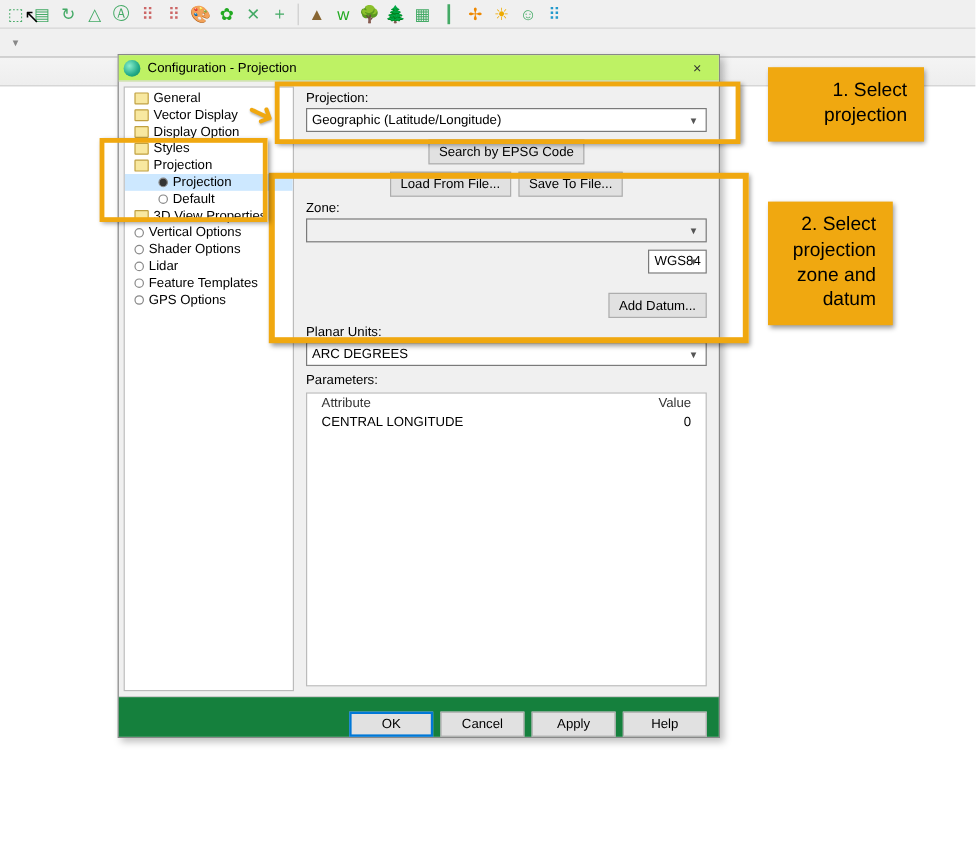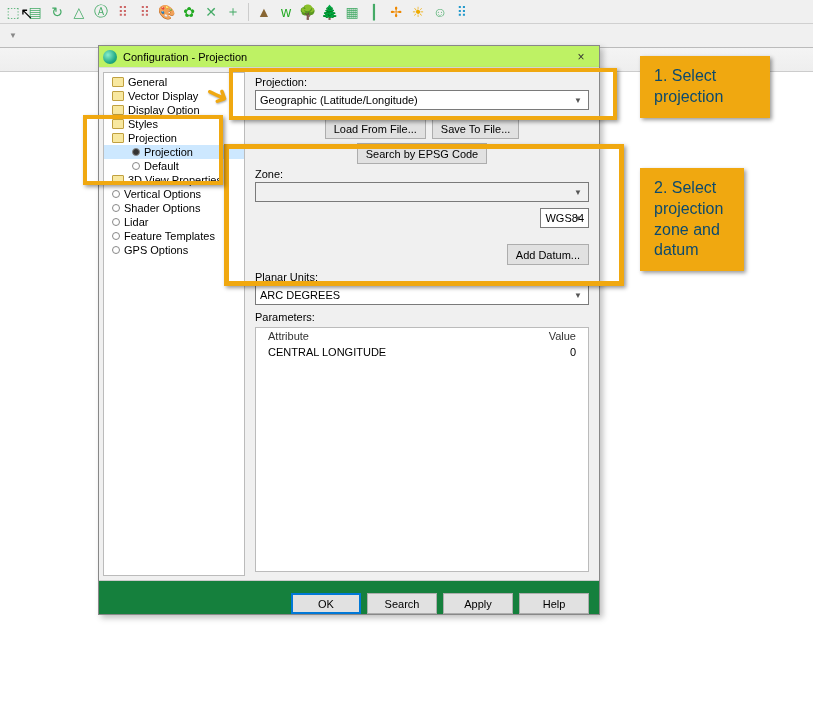--- a/index.html
+++ b/index.html
@@ -216,11 +216,11 @@
   .callout {
     position: absolute;
     background: #f0a810;
-    color: #0c4a6e;
+    color: #000000;
     font-size: 16px;
     padding: 10px 14px;
     box-shadow: 2px 2px 4px rgba(0,0,0,0.4);
-    text-align: left;
+    text-align: right;
     line-height: 1.3;
   }
   .callout.c1 { top: 56px; left: 640px; width: 130px; }

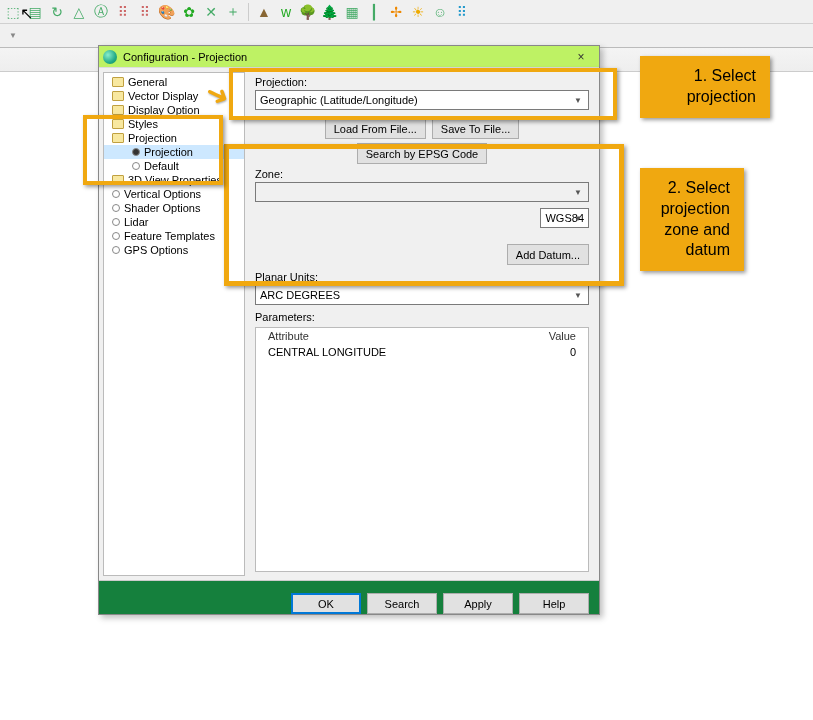--- a/index.html
+++ b/index.html
@@ -357,12 +357,12 @@
           <span class="arrow">▼</span>
         </div>
       </div>
+      <div class="row-btns" style="margin-top:-2px">
+        <div class="btn" style="min-width:120px">Search by EPSG Code</div>
+      </div>
       <div class="row-btns">
         <div class="btn">Load From File...</div>
         <div class="btn">Save To File...</div>
-      </div>
-      <div class="row-btns" style="margin-top:-2px">
-        <div class="btn" style="min-width:120px">Search by EPSG Code</div>
       </div>
       <div class="group" style="padding-top:0">
         <div class="lbl">Zone:</div>

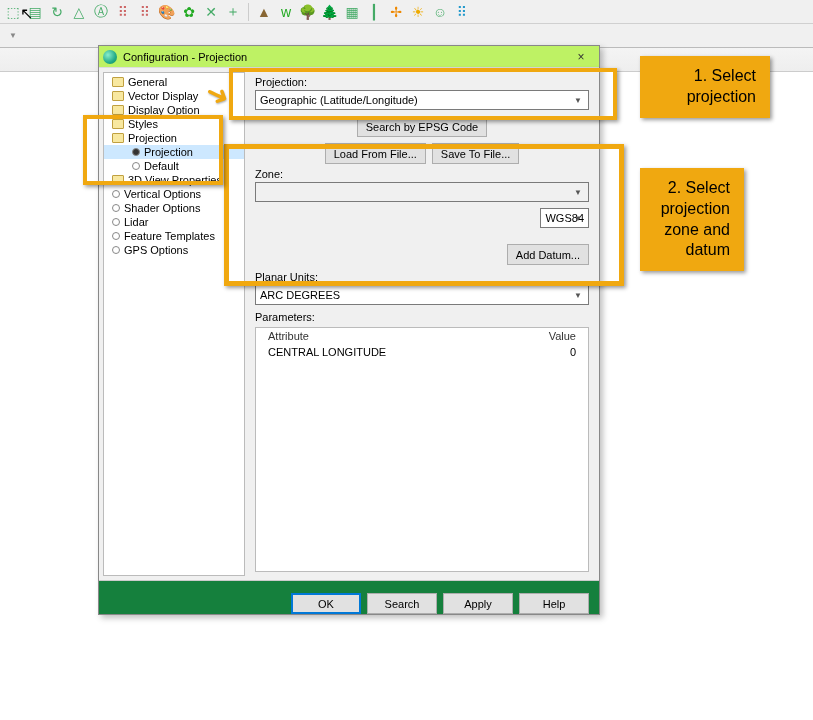--- a/index.html
+++ b/index.html
@@ -408,7 +408,7 @@
   </div>
   <div class="bottom-bar">
     <div class="btn default">OK</div>
-    <div class="btn">Search</div>
+    <div class="btn">Cancel</div>
     <div class="btn">Apply</div>
     <div class="btn">Help</div>
   </div>

